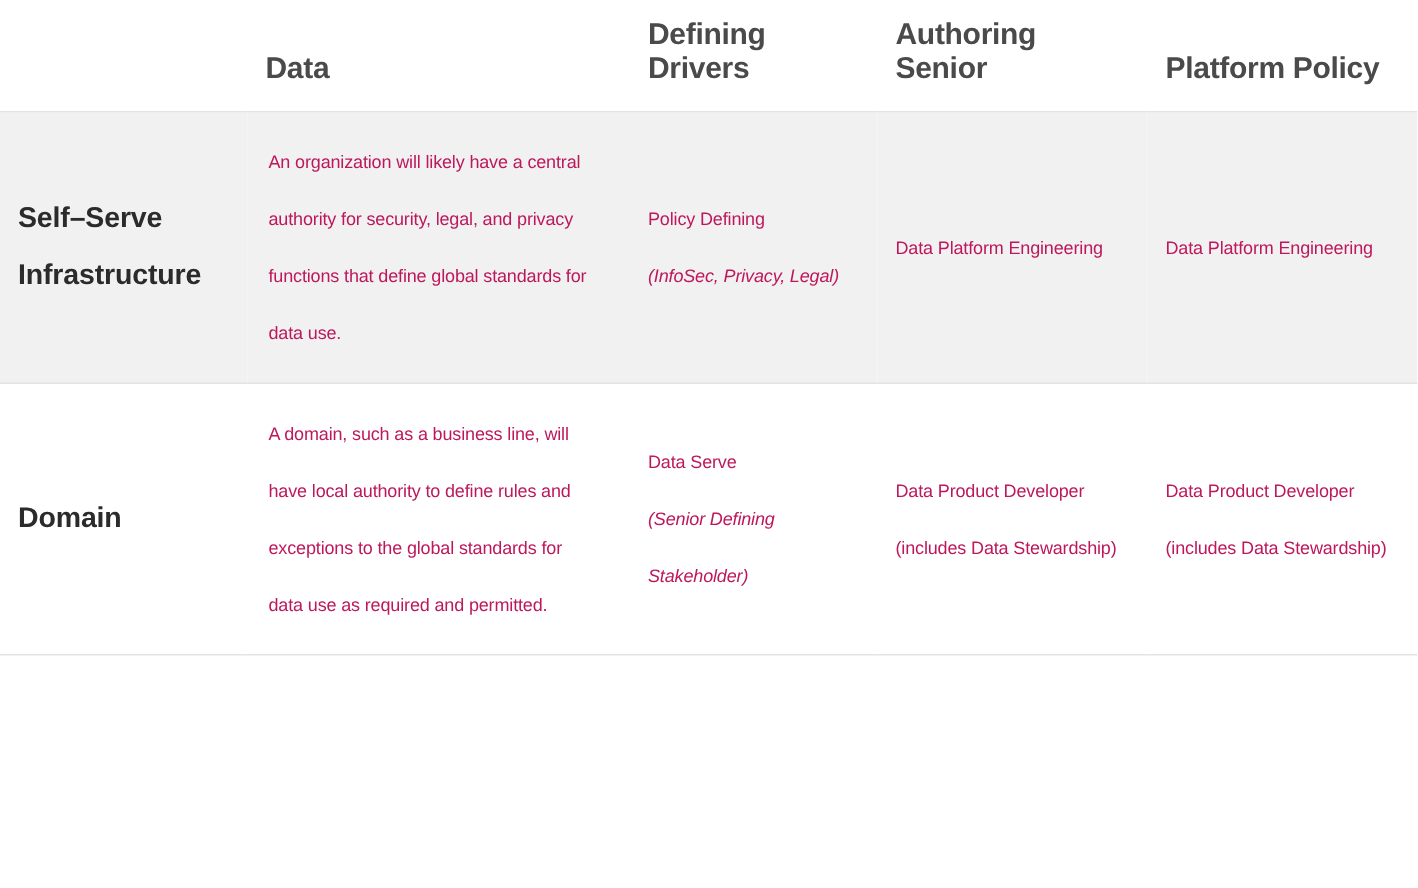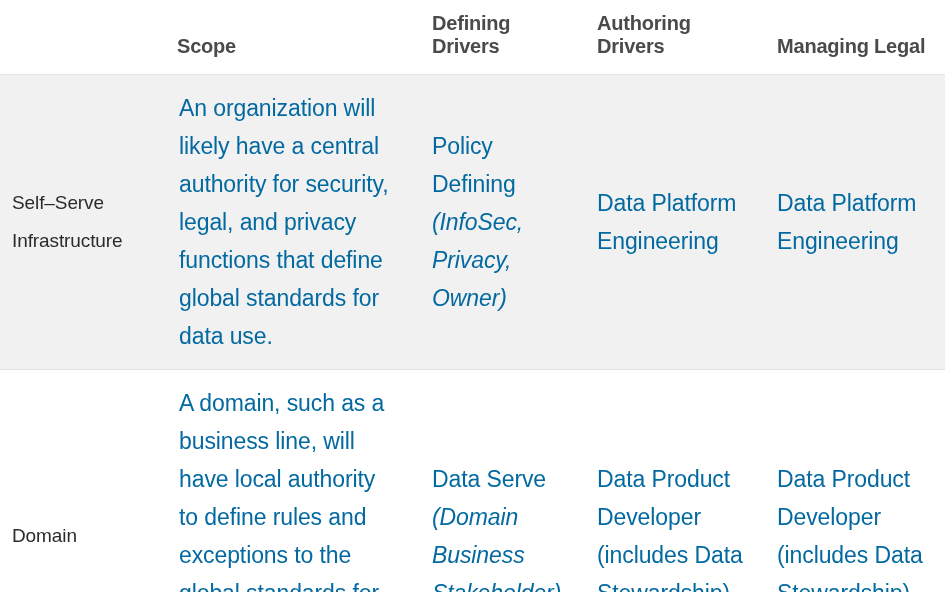--- a/index.html
+++ b/index.html
@@ -93,7 +93,7 @@
         <th class="corner"></th>
         <th>Scope</th>
         <th>Defining Drivers</th>
-        <th>Authoring Drivers</th>
+        <th>Authoring Senior</th>
         <th>Managing Legal</th>
       </tr>
     </thead>

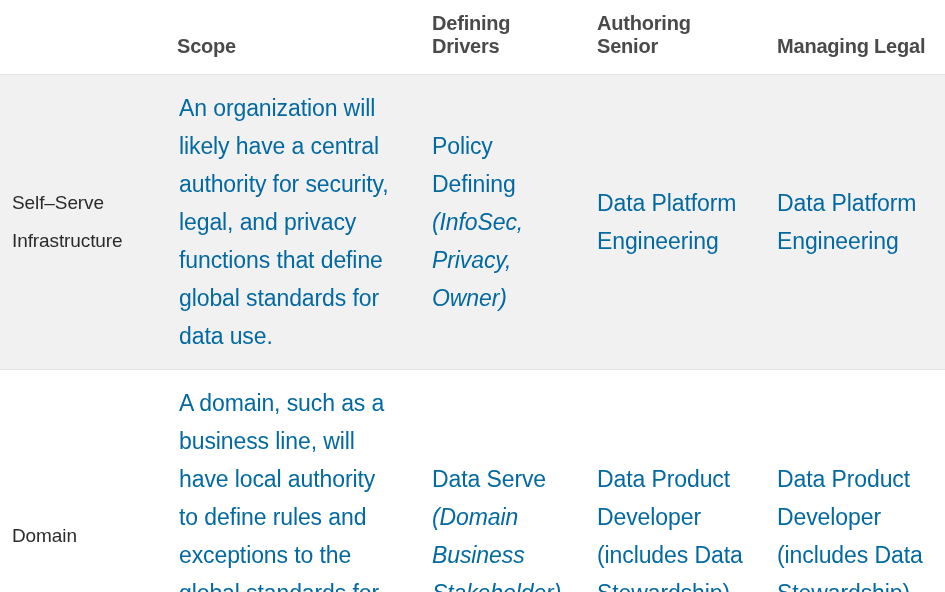--- a/index.html
+++ b/index.html
@@ -91,7 +91,7 @@
     <thead>
       <tr>
         <th class="corner"></th>
-        <th>Scope</th>
+        <th>Data</th>
         <th>Defining Drivers</th>
         <th>Authoring Senior</th>
         <th>Managing Legal</th>

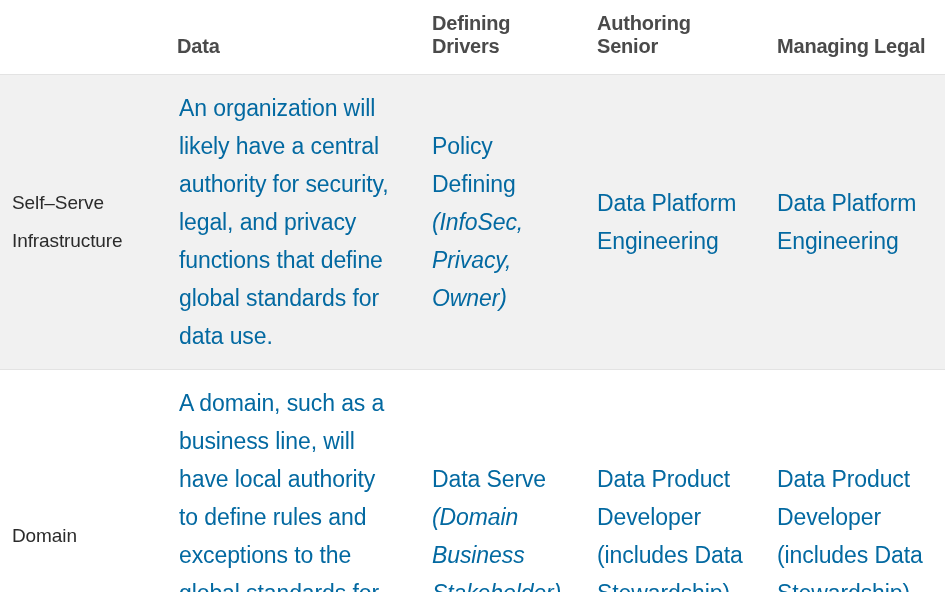--- a/index.html
+++ b/index.html
@@ -94,7 +94,7 @@
         <th>Data</th>
         <th>Defining Drivers</th>
         <th>Authoring Senior</th>
-        <th>Managing Legal</th>
+        <th>Platform Policy</th>
       </tr>
     </thead>
     <tbody>

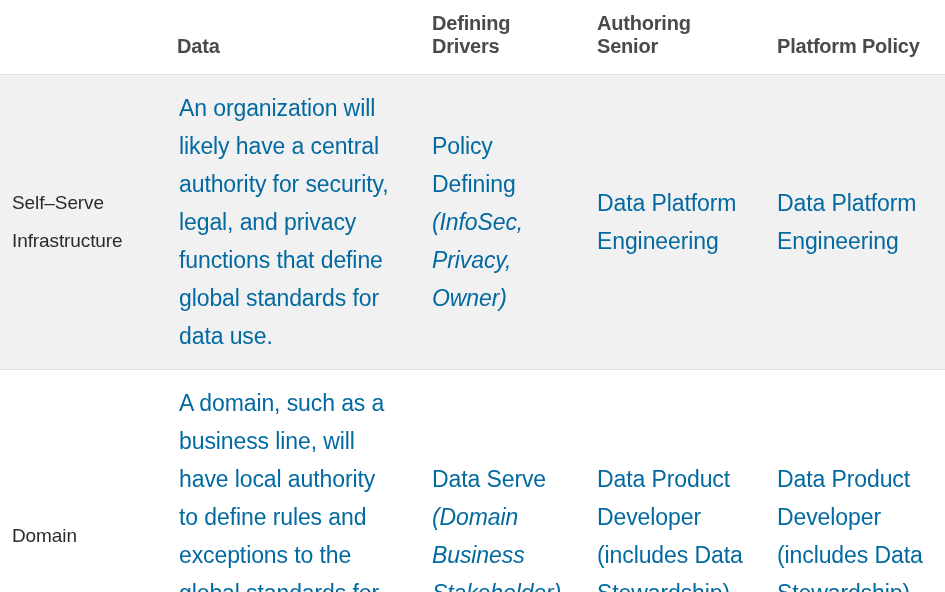--- a/index.html
+++ b/index.html
@@ -48,9 +48,9 @@
     background: #f1f1f1;
   }
   tbody td {
-    font-size: 23px;
+    font-size: 12px;
     line-height: 38px;
-    color: #0369a1;
+    color: #be185d;
     vertical-align: middle;
     padding: 14px 10px 14px 12px;
     letter-spacing: -0.1px;

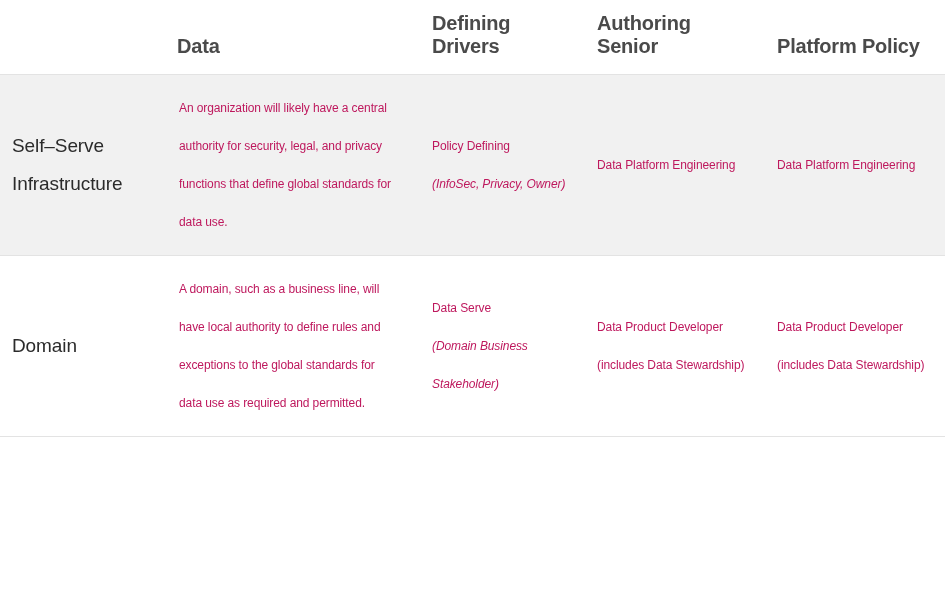--- a/index.html
+++ b/index.html
@@ -57,7 +57,7 @@
   }
   tbody td.row-label {
     color: #2b2b2b;
-    font-weight: normal;
+    font-weight: bold;
     font-size: 19px;
     line-height: 38px;
     padding-left: 12px;

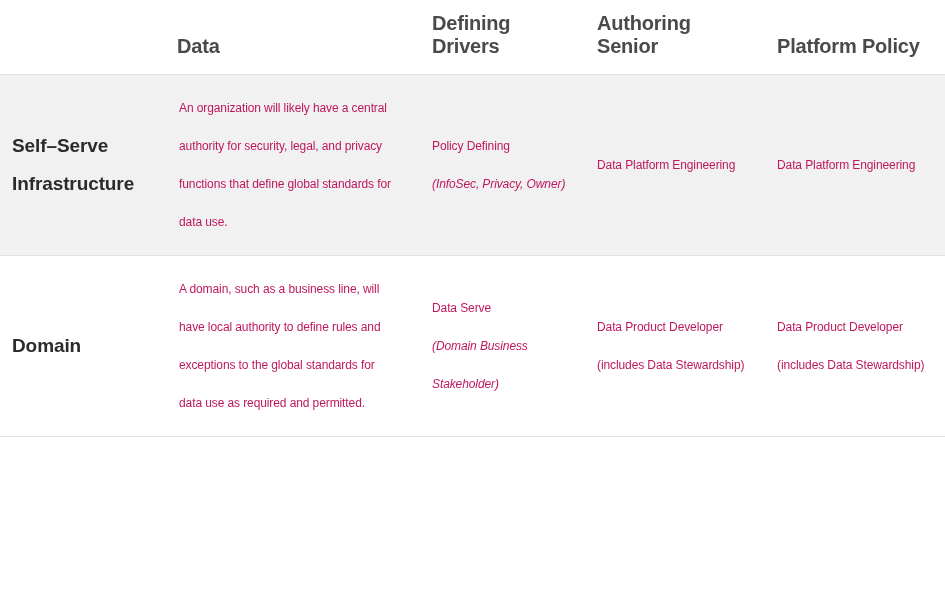--- a/index.html
+++ b/index.html
@@ -103,7 +103,7 @@
         <td class="scope">An organization will likely have a central authority for security, legal, and privacy functions that define global standards for data use.</td>
         <td class="cell-defining">
           <span class="role">Policy Defining</span>
-          <span class="sub">(InfoSec, Privacy, Owner)</span>
+          <span class="sub">(InfoSec, Privacy, Legal)</span>
         </td>
         <td class="cell-authoring">
           <span class="role">Data Platform Engineering</span>

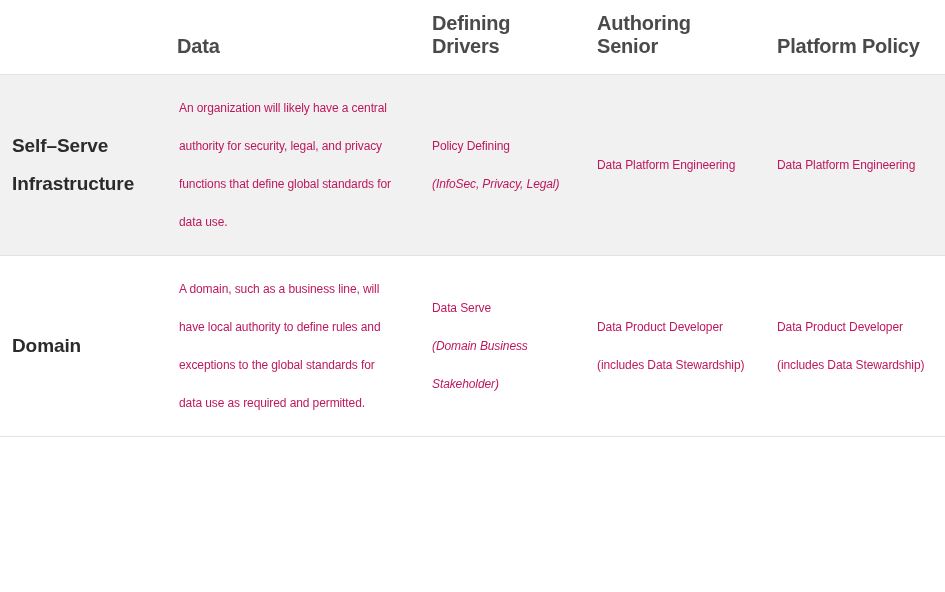--- a/index.html
+++ b/index.html
@@ -117,7 +117,7 @@
         <td class="scope">A domain, such as a business line, will have local authority to define rules and exceptions to the global standards for data use as required and permitted.</td>
         <td class="cell-defining">
           <span class="role">Data Serve</span>
-          <span class="sub">(Domain Business Stakeholder)</span>
+          <span class="sub">(Senior Defining Stakeholder)</span>
         </td>
         <td class="cell-authoring">
           <span class="role">Data Product Developer (includes Data Stewardship)</span>

